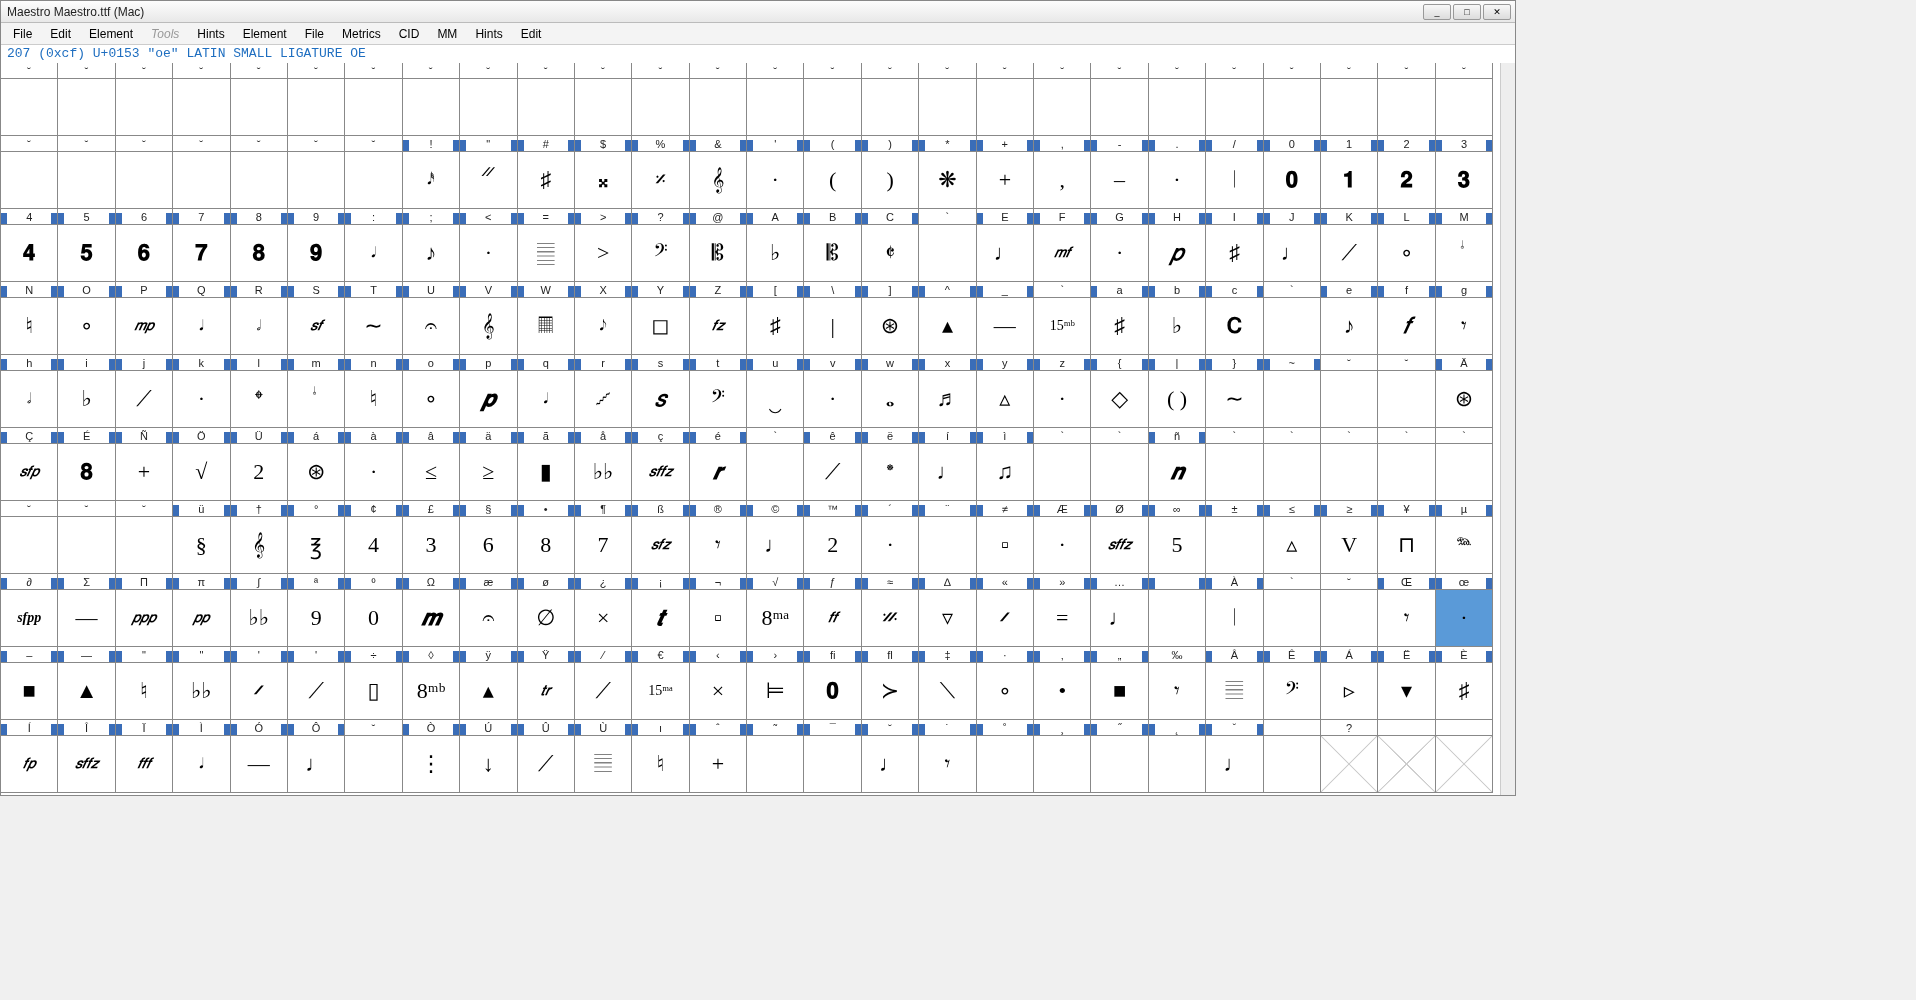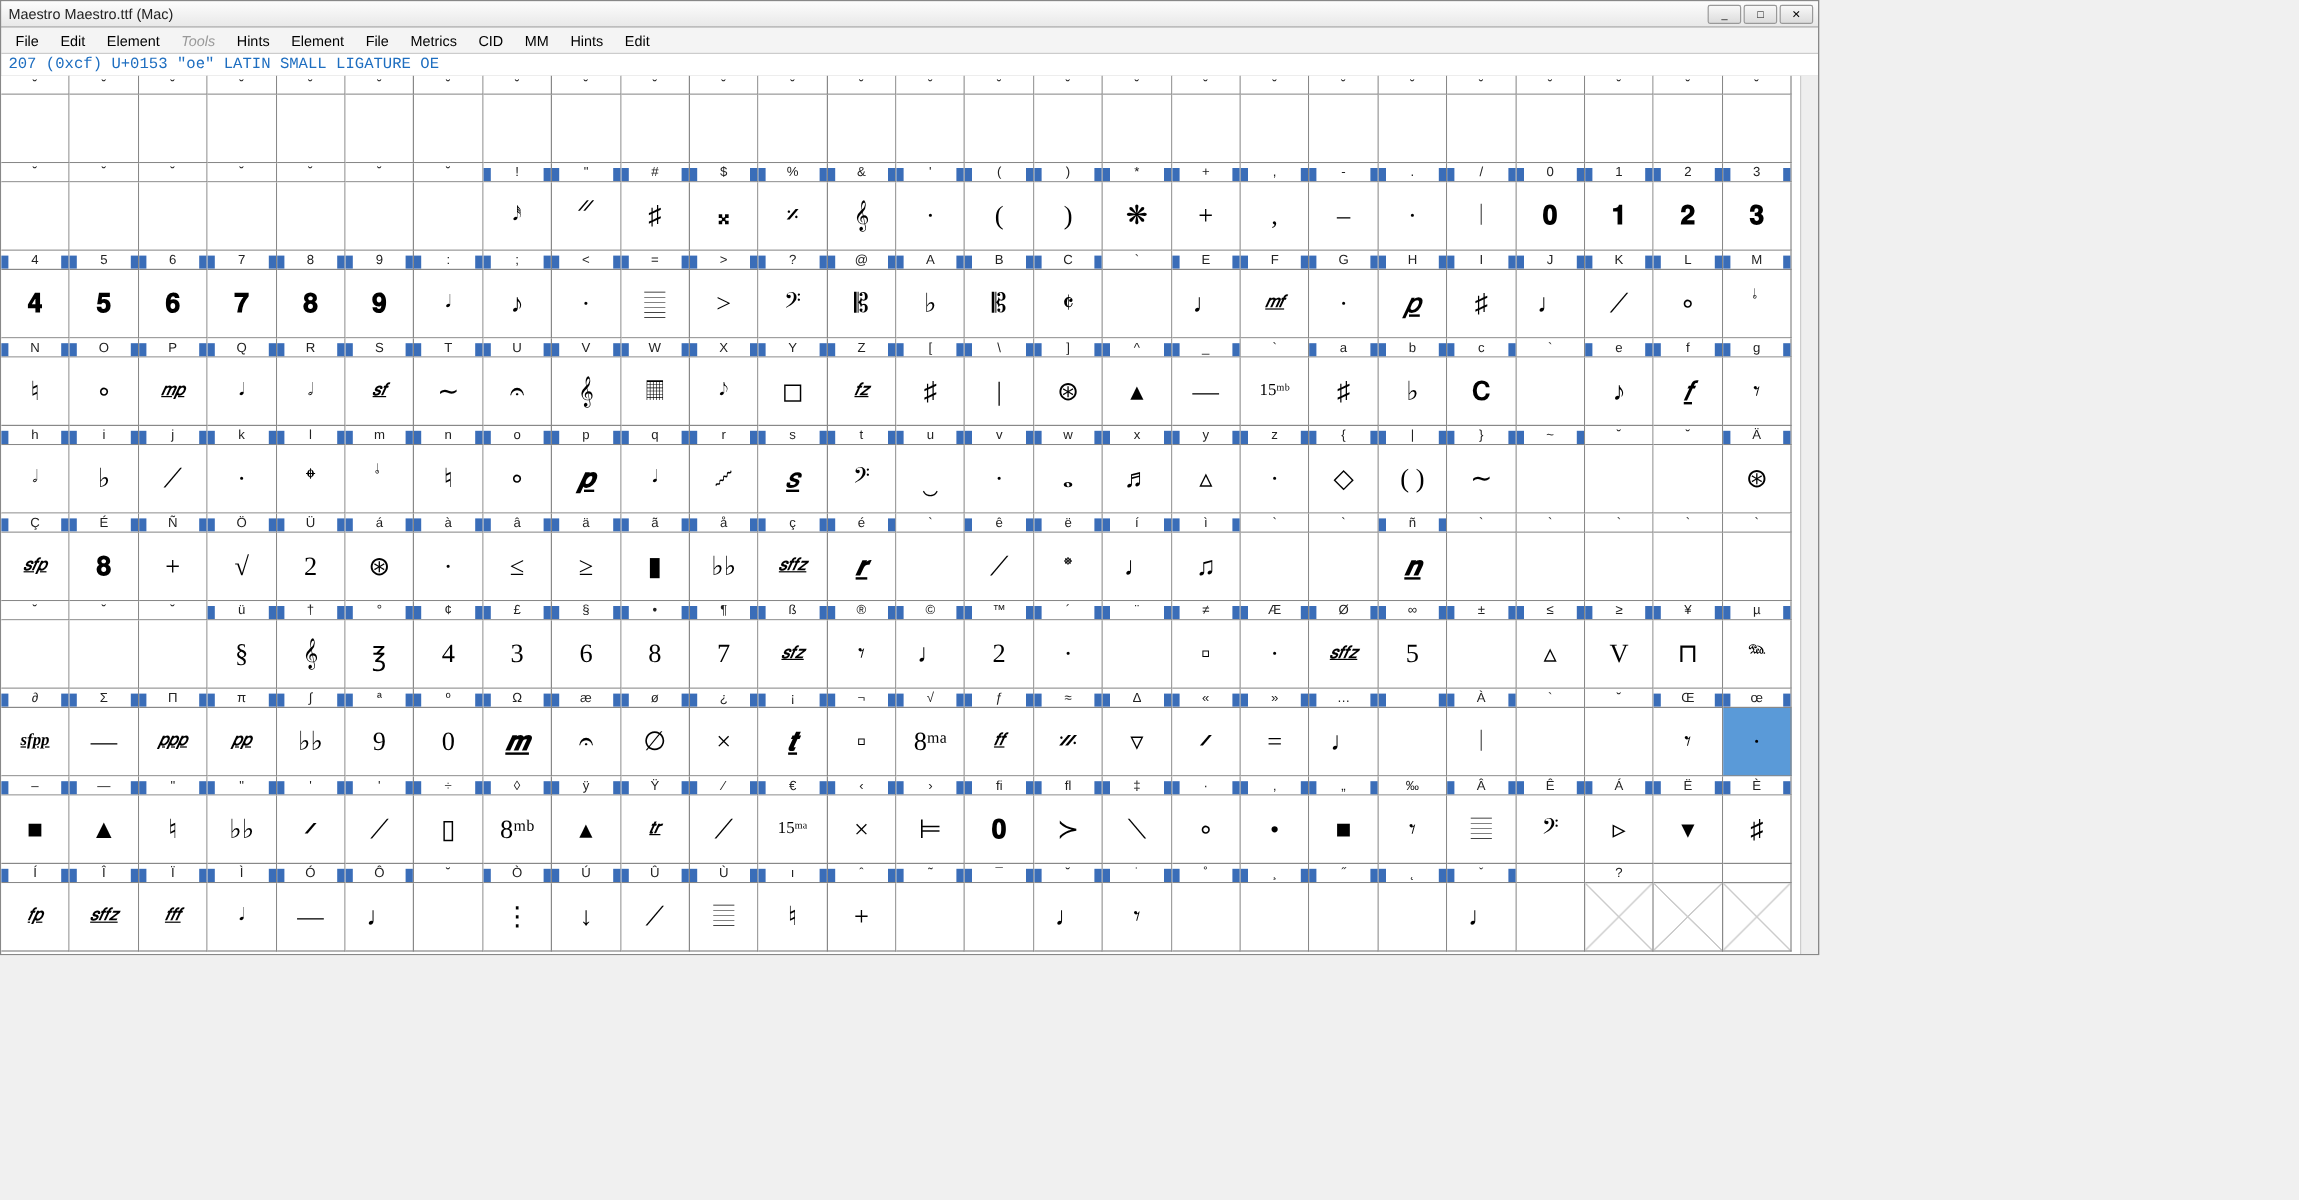--- a/index.html
+++ b/index.html
@@ -106,7 +106,7 @@
     linear-gradient(to top right, transparent 49%, #ccc 49.5%, #ccc 50.5%, transparent 51%);
 }
 .glyph { font-style: normal; }
-.glyph.ital { font-style: italic; font-weight:bold;text-decoration:underline; }
+.glyph.ital { font-style: italic; font-weight:bold; }
 .glyph.bold { font-weight:bold; }
 .glyph.sm { font-size:14px; }
 .scrollbar-v {

